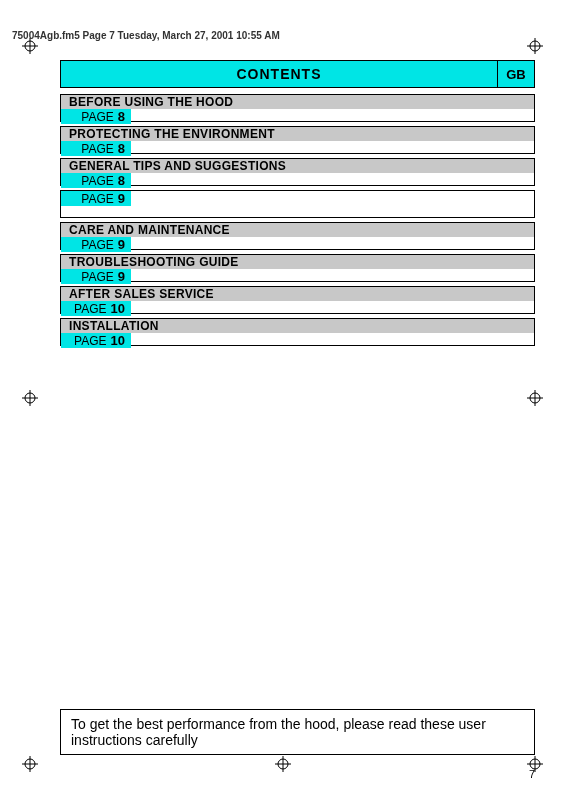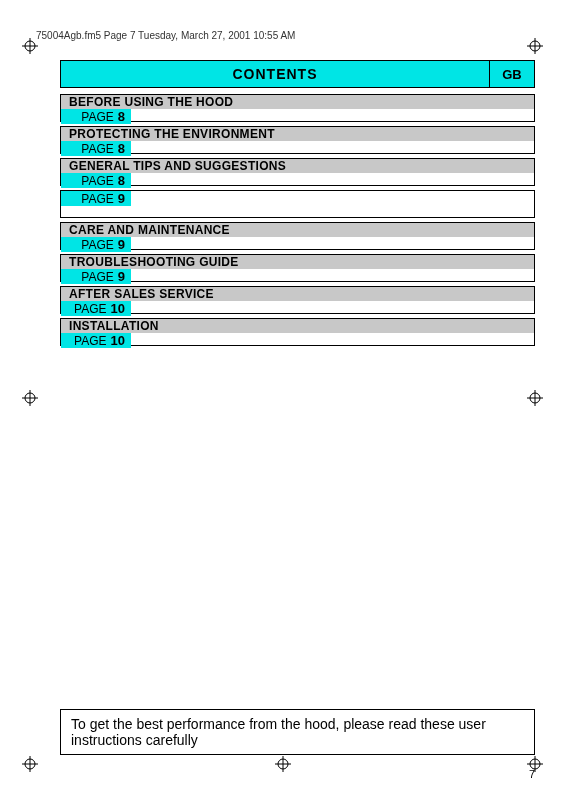--- a/index.html
+++ b/index.html
@@ -28,12 +28,13 @@
     .header-bar {
       position: absolute;
       top: 30px;
-      left: 36px;
+      left: 12px;
       right: 20px;
       display: flex;
       align-items: center;
       font-size: 10px;
       color: #333;
+      font-weight: bold;
     }
 
     .header-text {

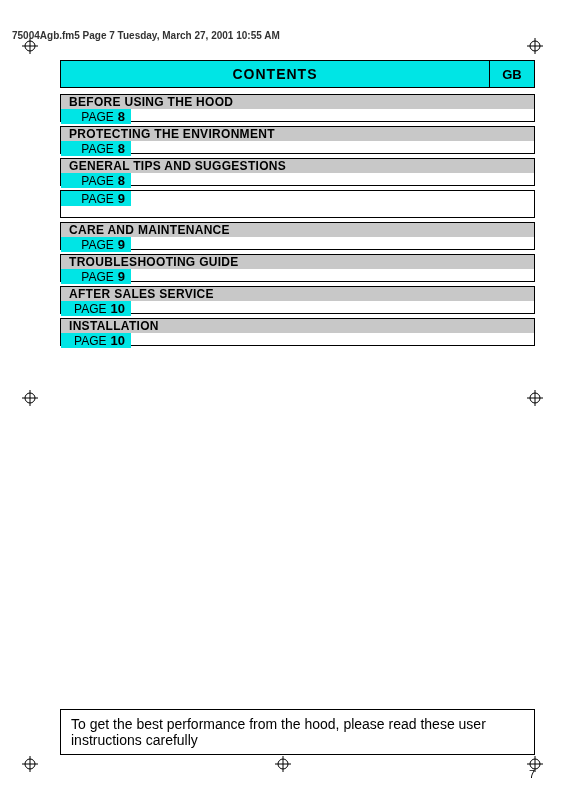--- a/index.html
+++ b/index.html
@@ -76,7 +76,7 @@
 
     .contents-gb {
       background: #00e5e5;
-      width: 46px;
+      width: 38px;
       display: flex;
       align-items: center;
       justify-content: center;

